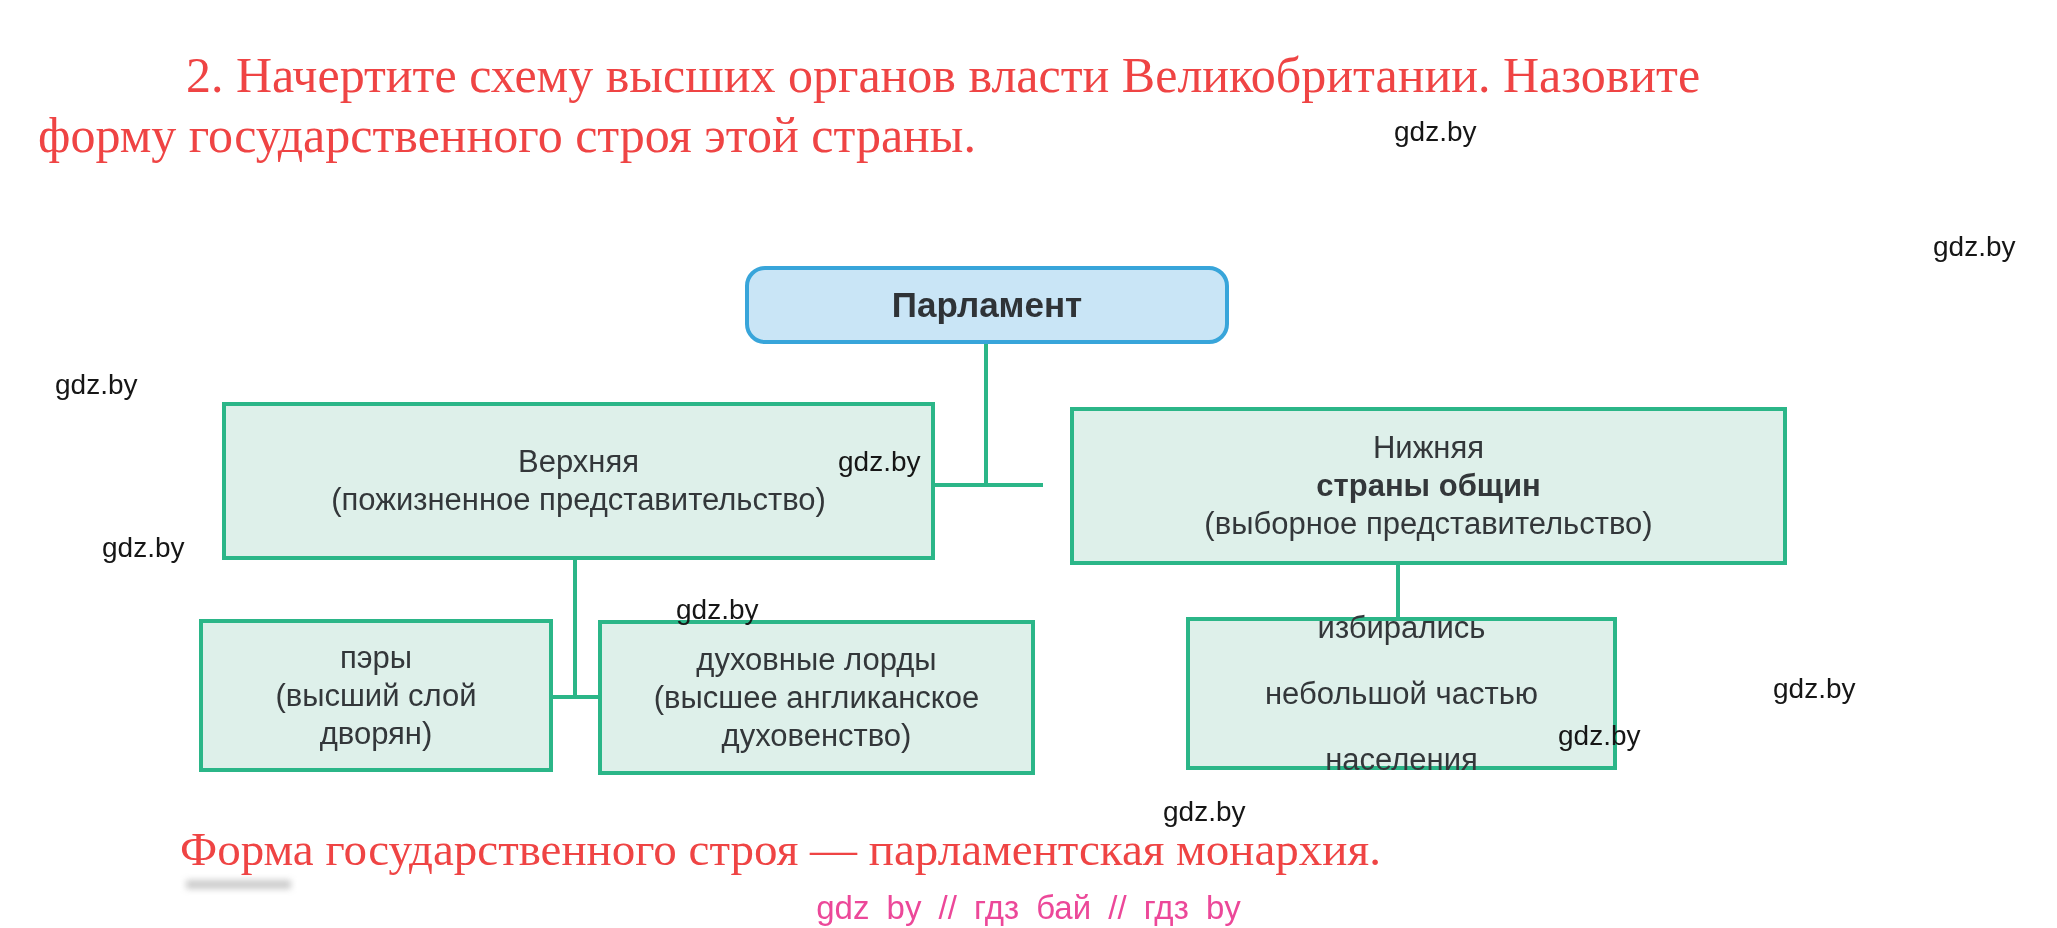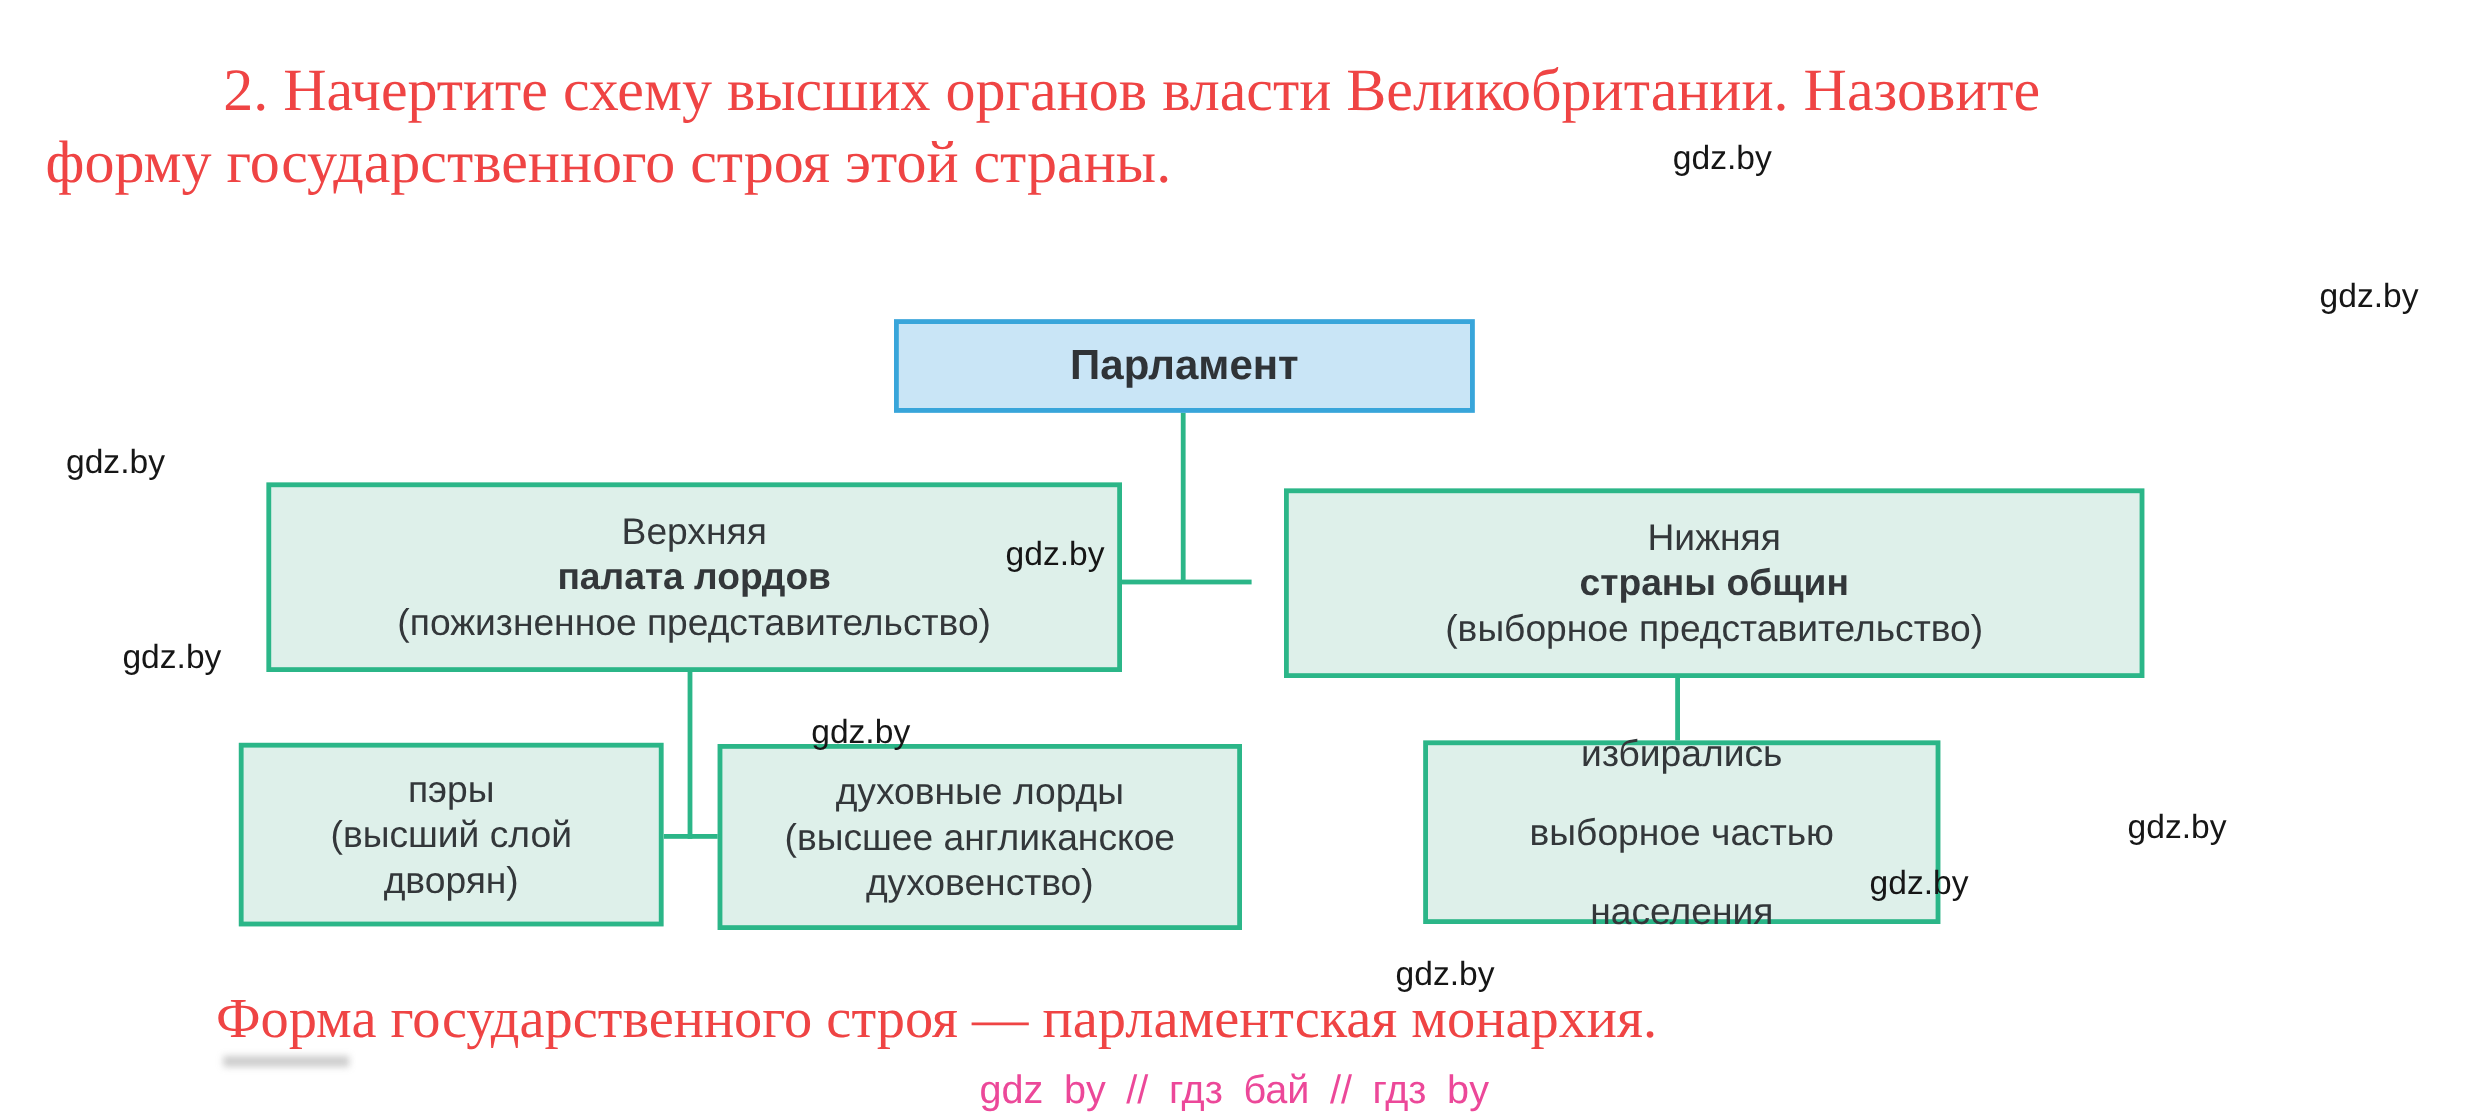--- a/index.html
+++ b/index.html
@@ -25,7 +25,7 @@
   .green-box { border:4px solid #2bb688; background:#def0ea; }
   .blue-box  { border:4px solid #38a5da; background:#c9e5f6; }
   .parliament { left:745px; top:266px; width:484px; height:78px;
-                font-weight:bold; font-size:35px; color:#2f3337; }
+                font-weight:bold; font-size:35px; color:#2f3337;border-radius:20px; }
   .upper     { left:222px;  top:402px; width:713px; height:158px; }
   .lower     { left:1042px; top:407px; width:717px; height:158px;margin-left:28px; }
   .peers     { left:199px;  top:619px; width:354px; height:153px; }

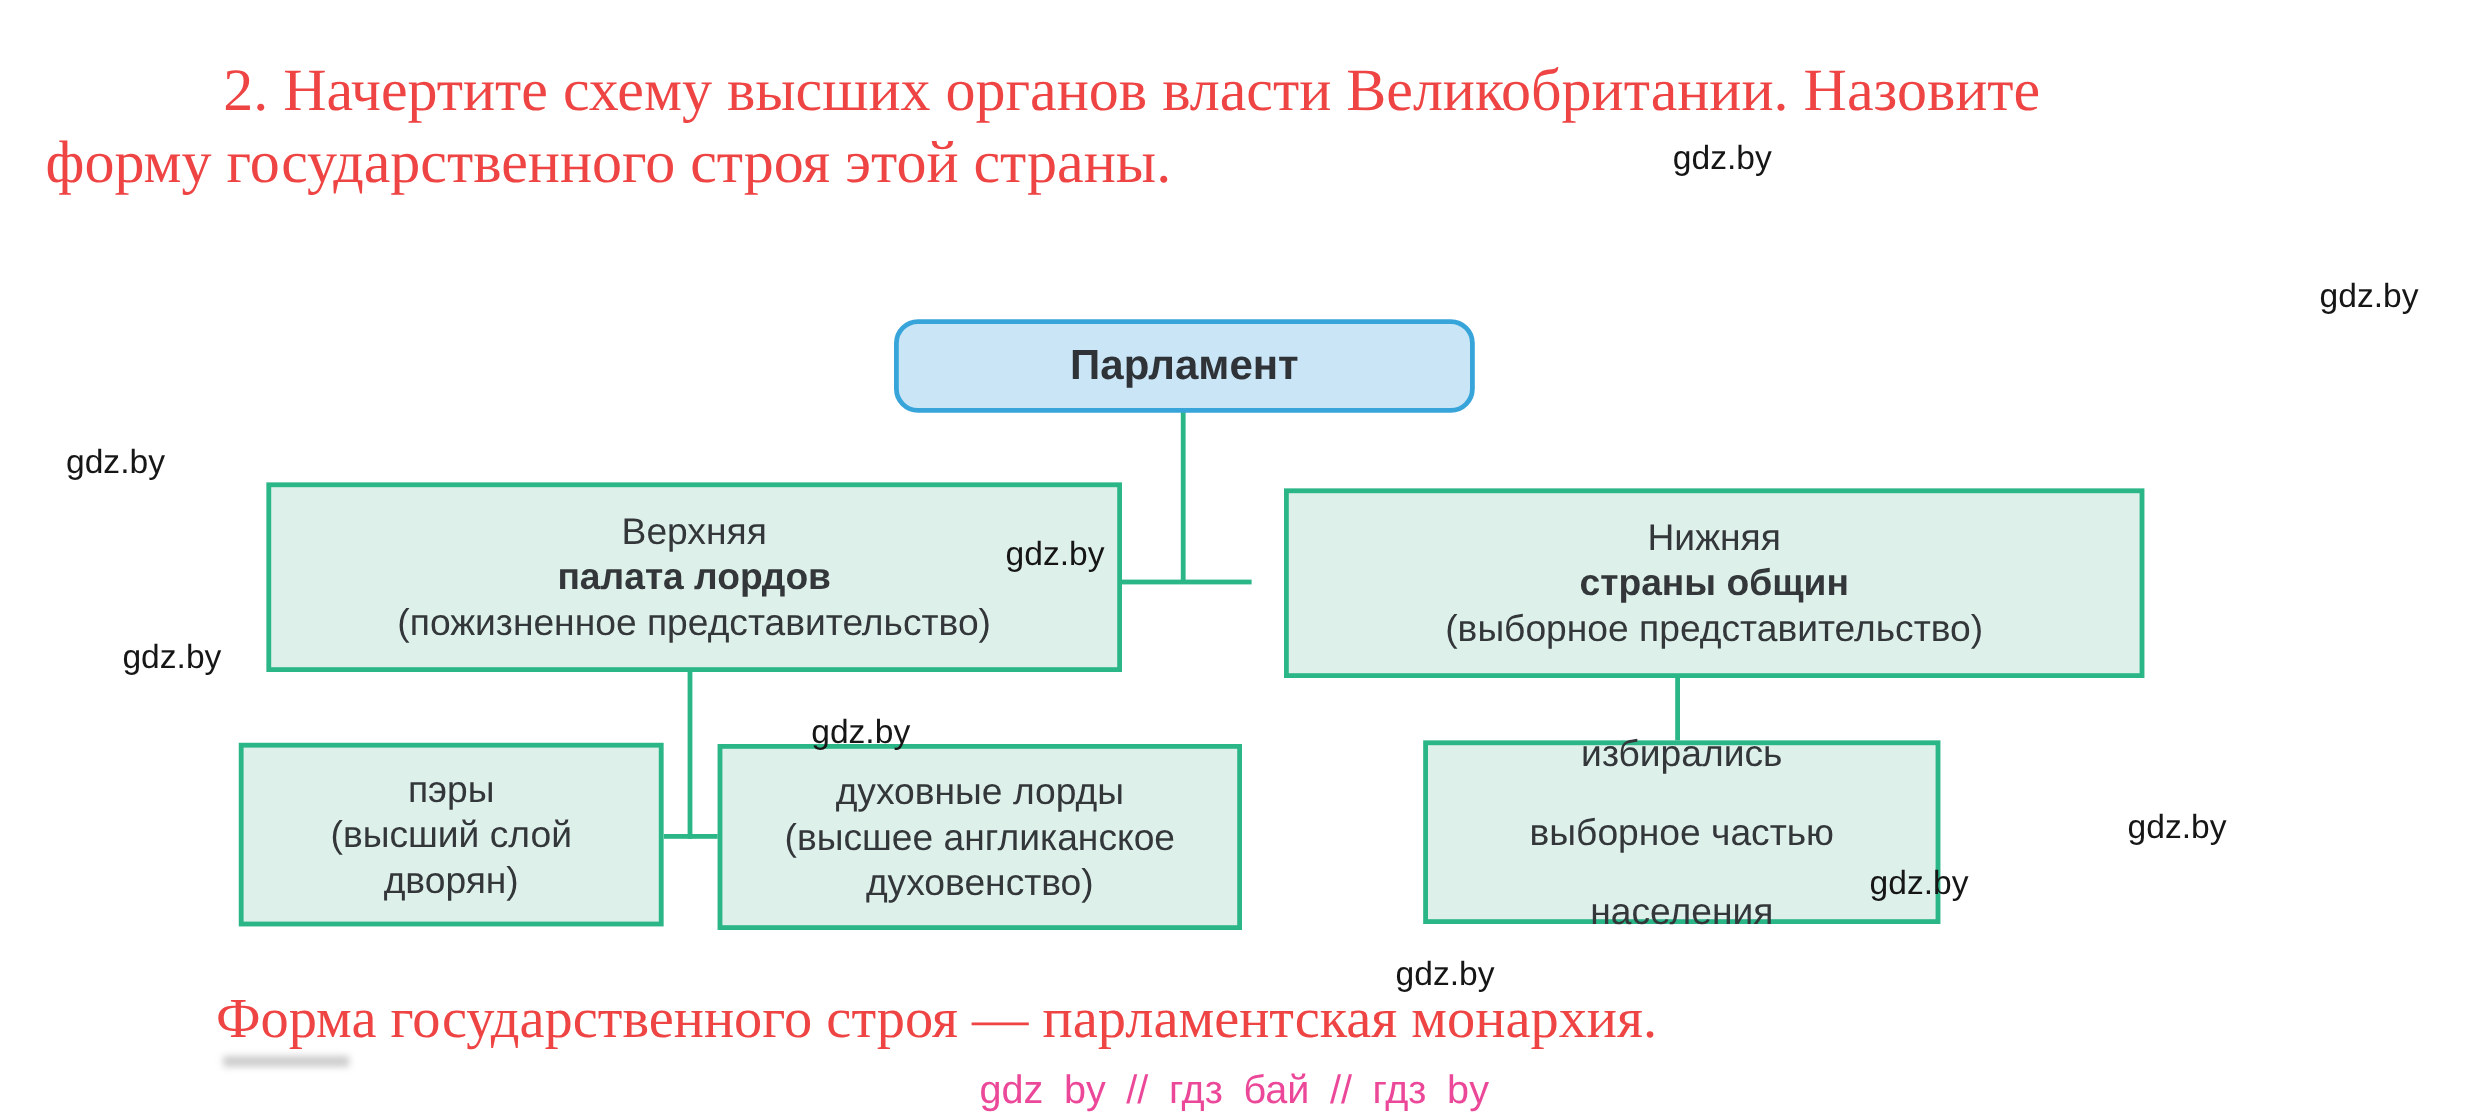--- a/index.html
+++ b/index.html
@@ -83,7 +83,6 @@
 
   <div class="box green-box upper">
     <span>Верхняя</span>
-    <span class="bold-line">палата лордов</span>
     <span>(пожизненное представительство)</span>
   </div>
 

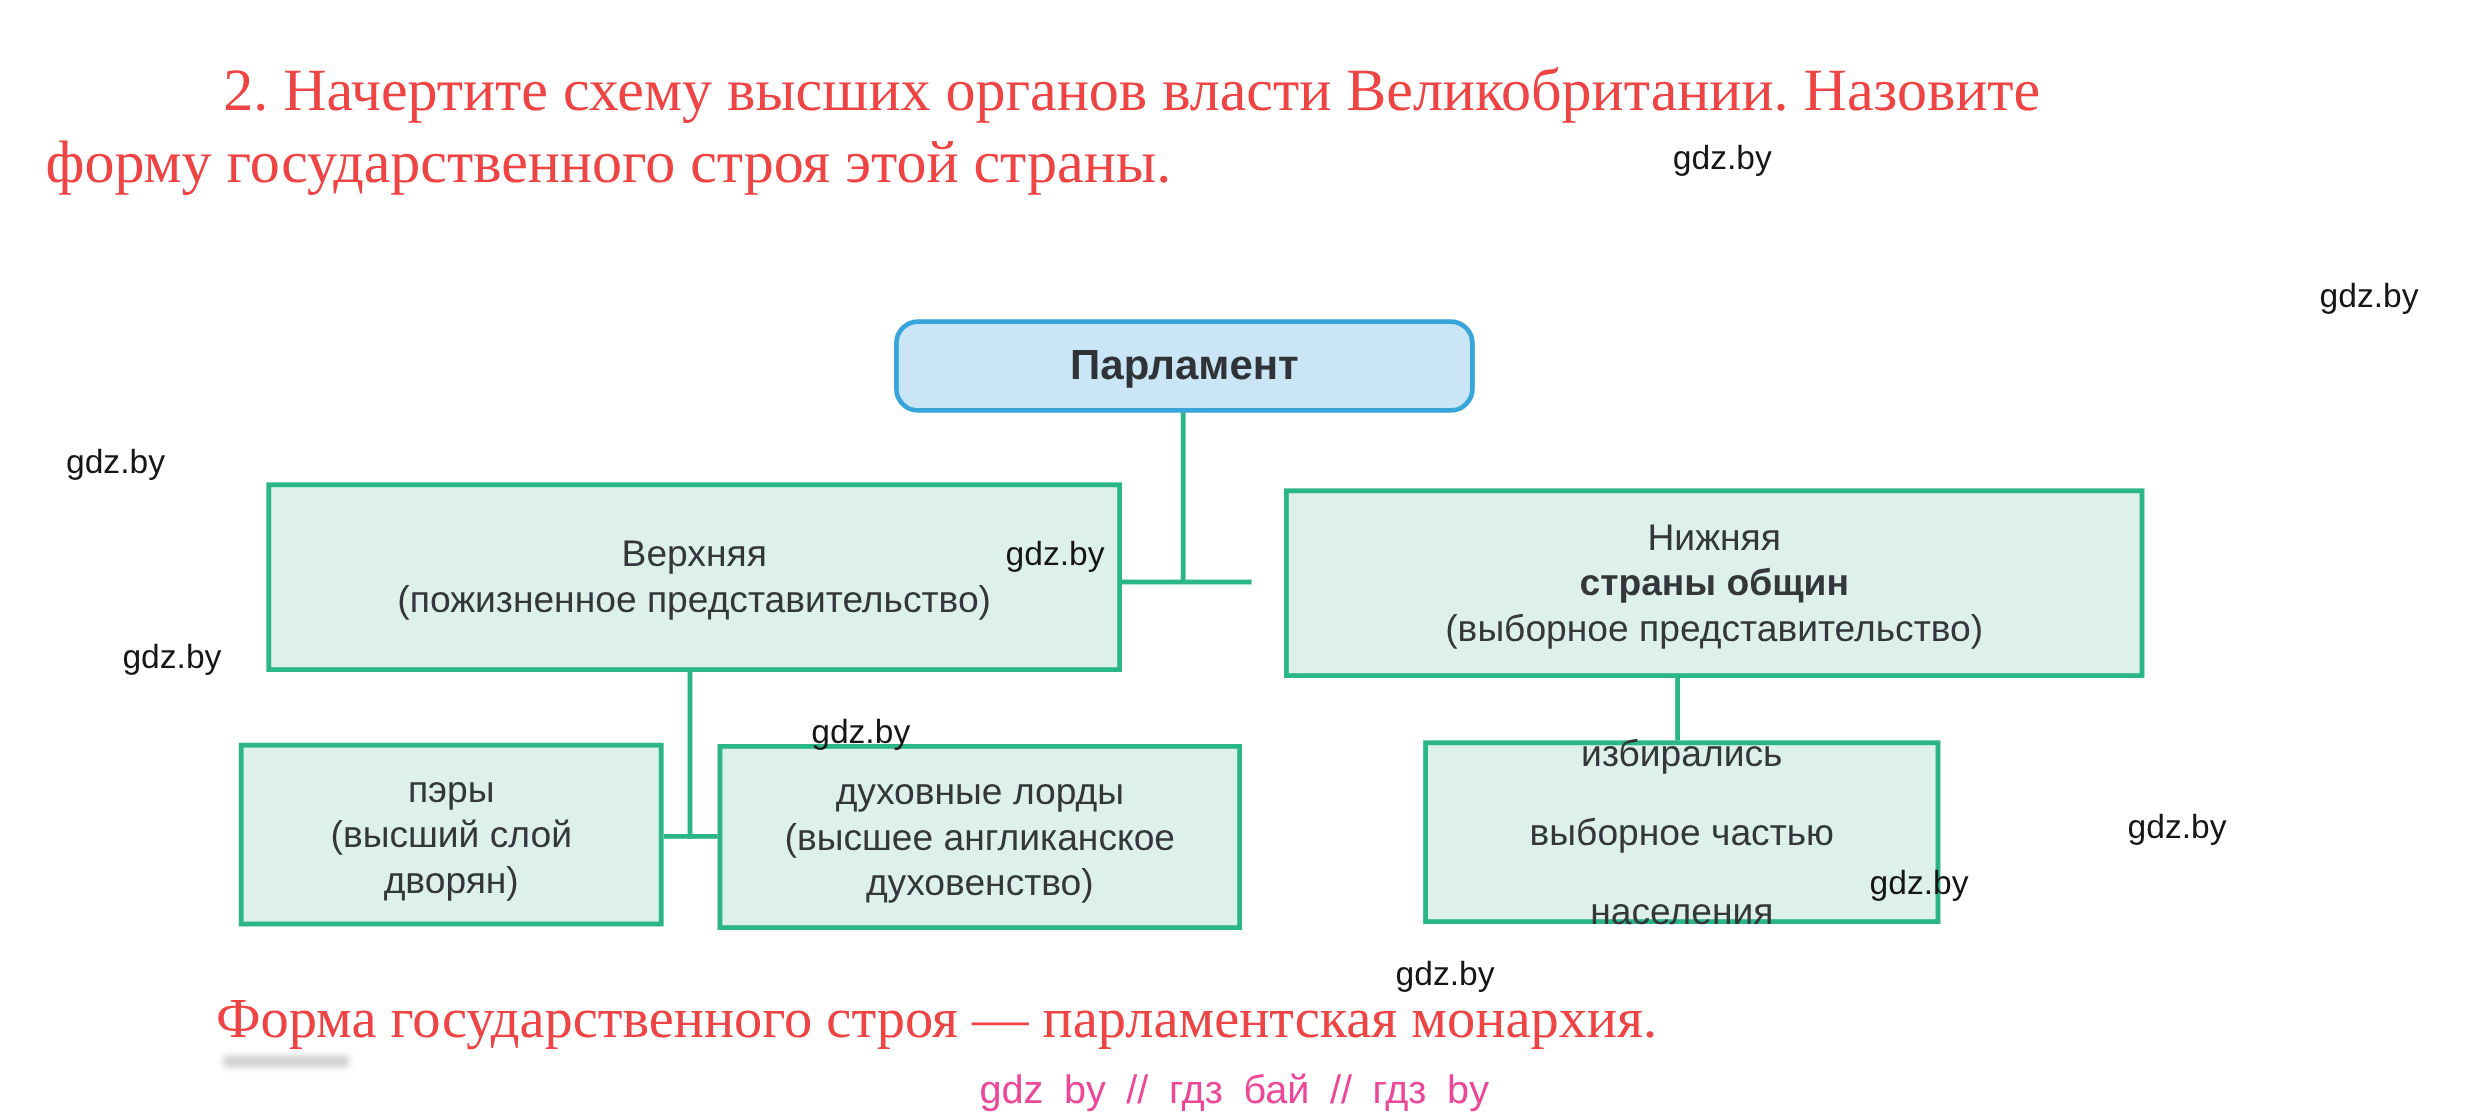--- a/index.html
+++ b/index.html
@@ -106,7 +106,7 @@
 
   <div class="box green-box elected">
     <span>избирались</span>
-    <span>выборное частью</span>
+    <span>небольшой частью</span>
     <span>населения</span>
   </div>
 

